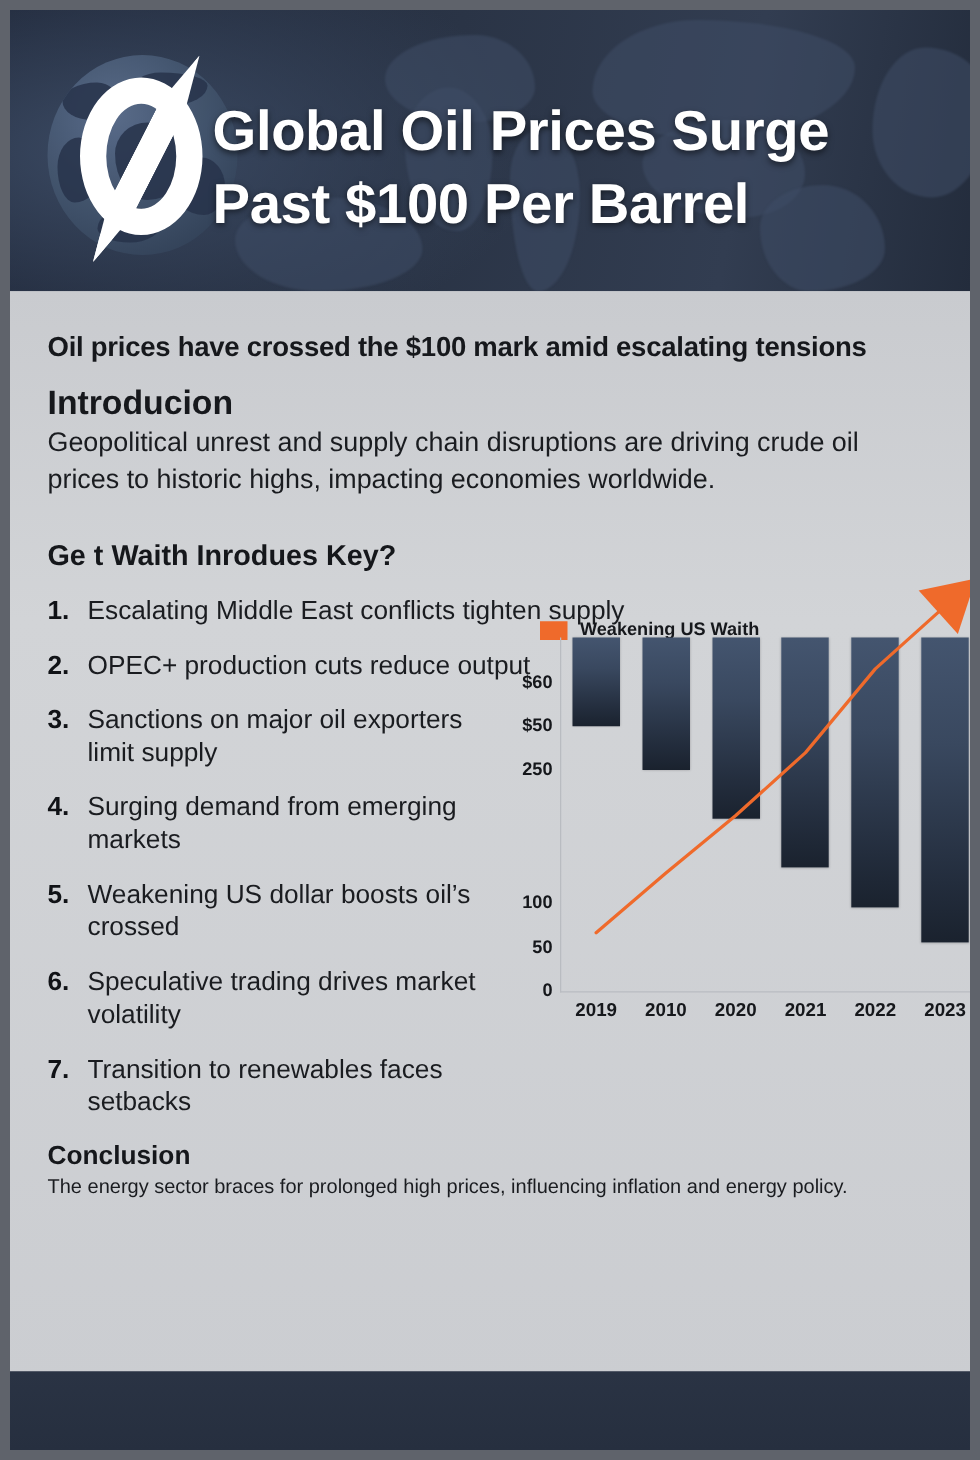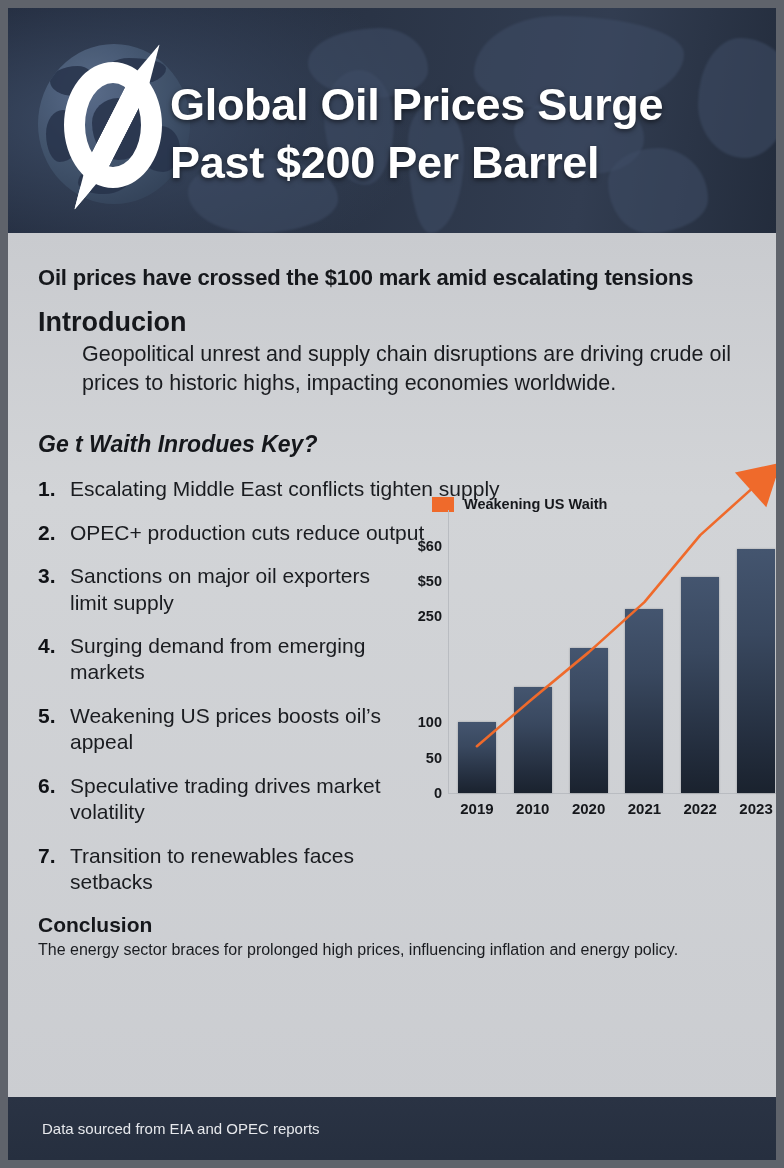--- a/index.html
+++ b/index.html
@@ -346,7 +346,7 @@
 
     <div class="header-title">
       <span class="l1">Global Oil Prices Surge</span>
-      <span class="l2">Past $200 Per Barrel</span>
+      <span class="l2">Past $100 Per Barrel</span>
     </div>
   </div>
 

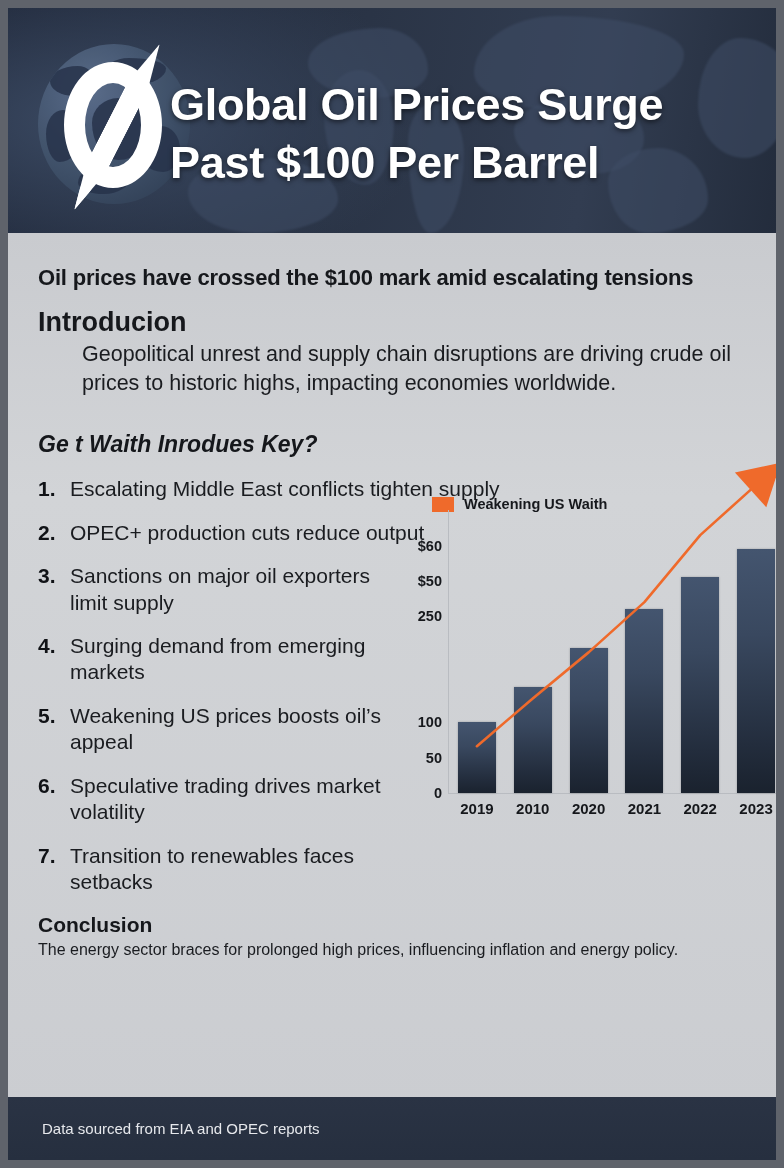--- a/index.html
+++ b/index.html
@@ -136,7 +136,6 @@
     font-size: 21.5px;
     line-height: 1.33;
     color: #1a1c20;
-    margin-left: 44px;
   }
   .key-head {
     margin-top: 34px;

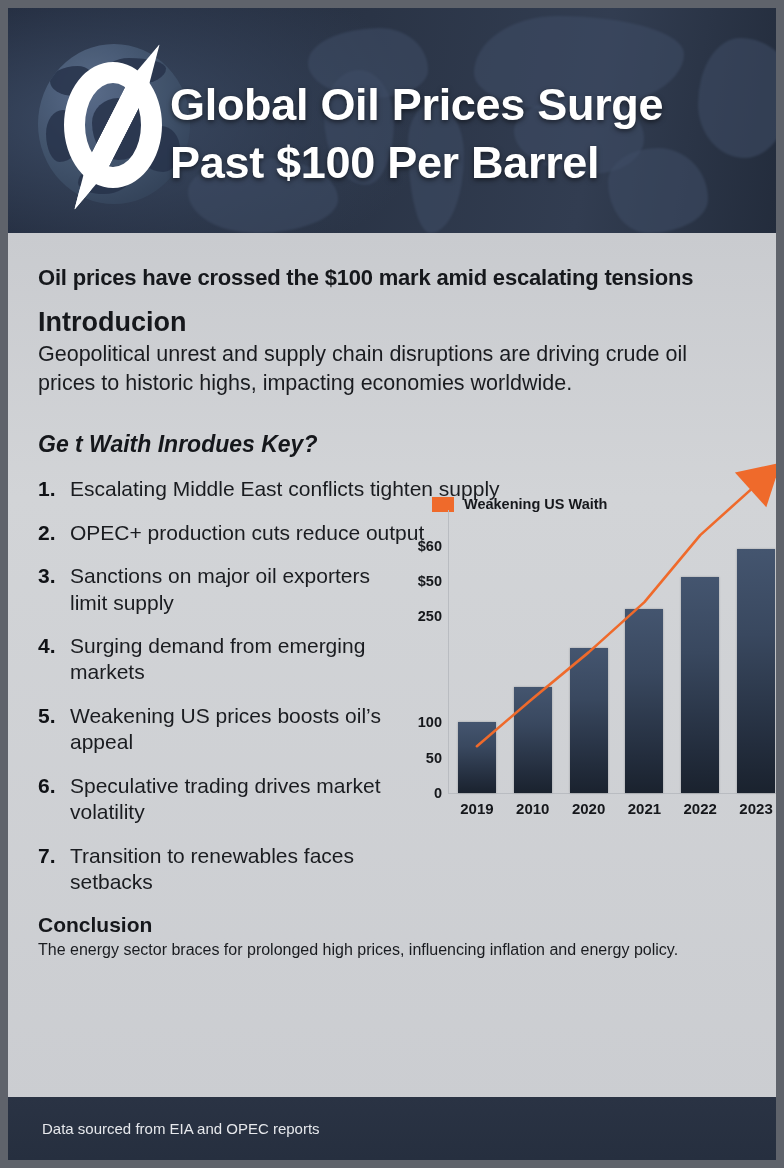--- a/index.html
+++ b/index.html
@@ -142,7 +142,6 @@
     font-size: 23px;
     font-weight: bold;
     color: #15171b;
-    font-style: italic;
   }
 
   .cols {

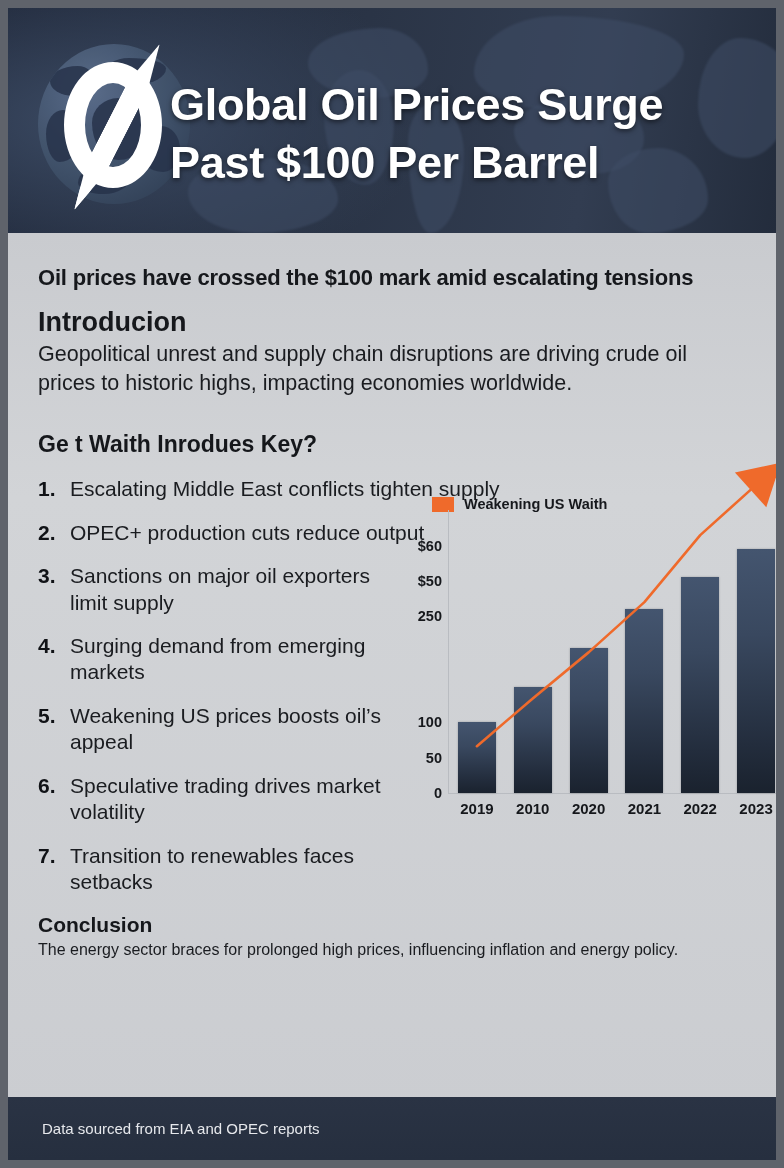--- a/index.html
+++ b/index.html
@@ -378,7 +378,7 @@
         </li>
         <li>
           <span class="num">5.</span>
-          <span class="txt">Weakening US prices boosts oil’s appeal</span>
+          <span class="txt">Weakening US dollar boosts oil’s crossed</span>
         </li>
         <li>
           <span class="num">6.</span>

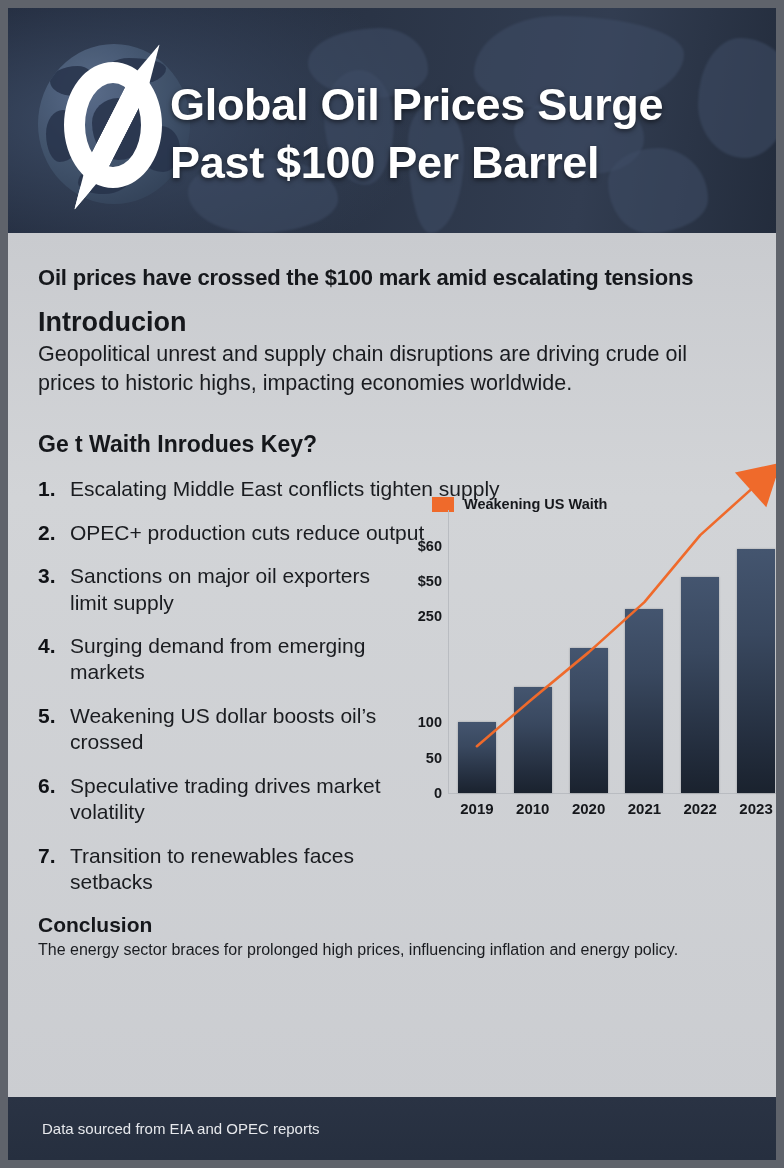--- a/index.html
+++ b/index.html
@@ -227,7 +227,7 @@
     height: 100%;
     display: flex;
     flex-direction: column;
-    justify-content: flex-end;
+    justify-content: flex-start;
     align-items: center;
   }
   .bar {

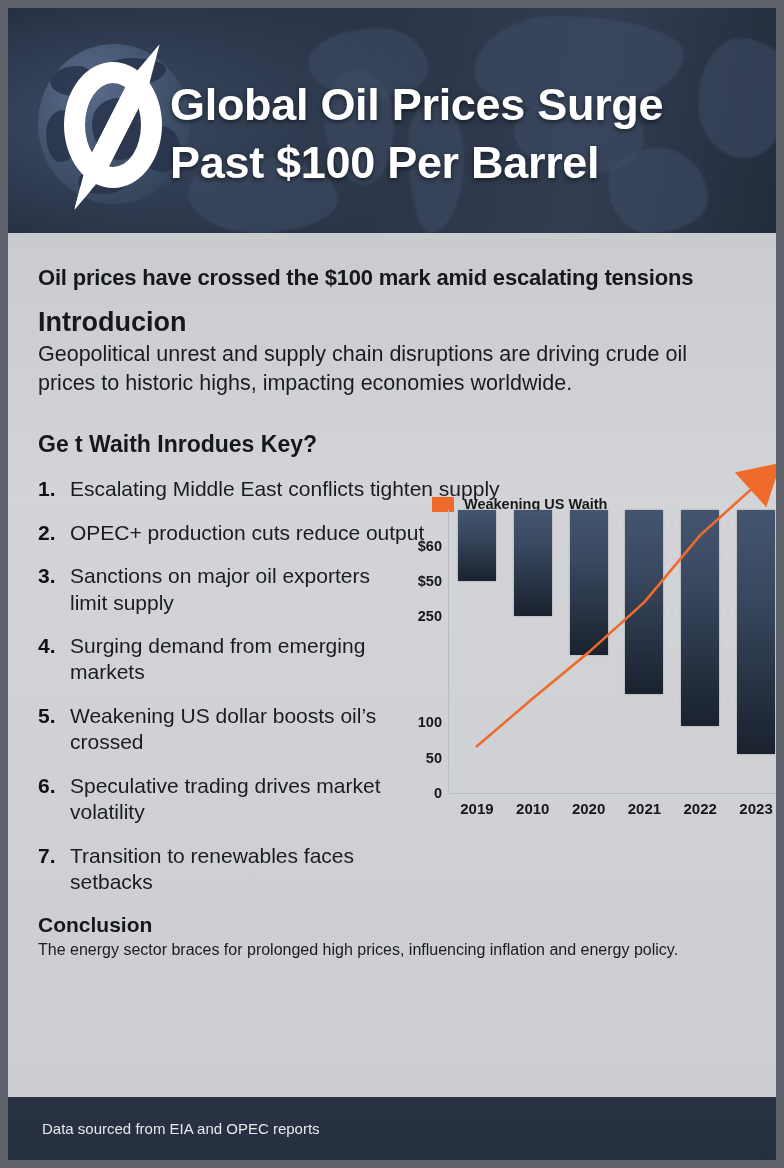--- a/index.html
+++ b/index.html
@@ -444,7 +444,6 @@
   </div>
 
   <div class="footer">
-    <div class="source">Data sourced from EIA and OPEC reports</div>
   </div>
 
 </div>

